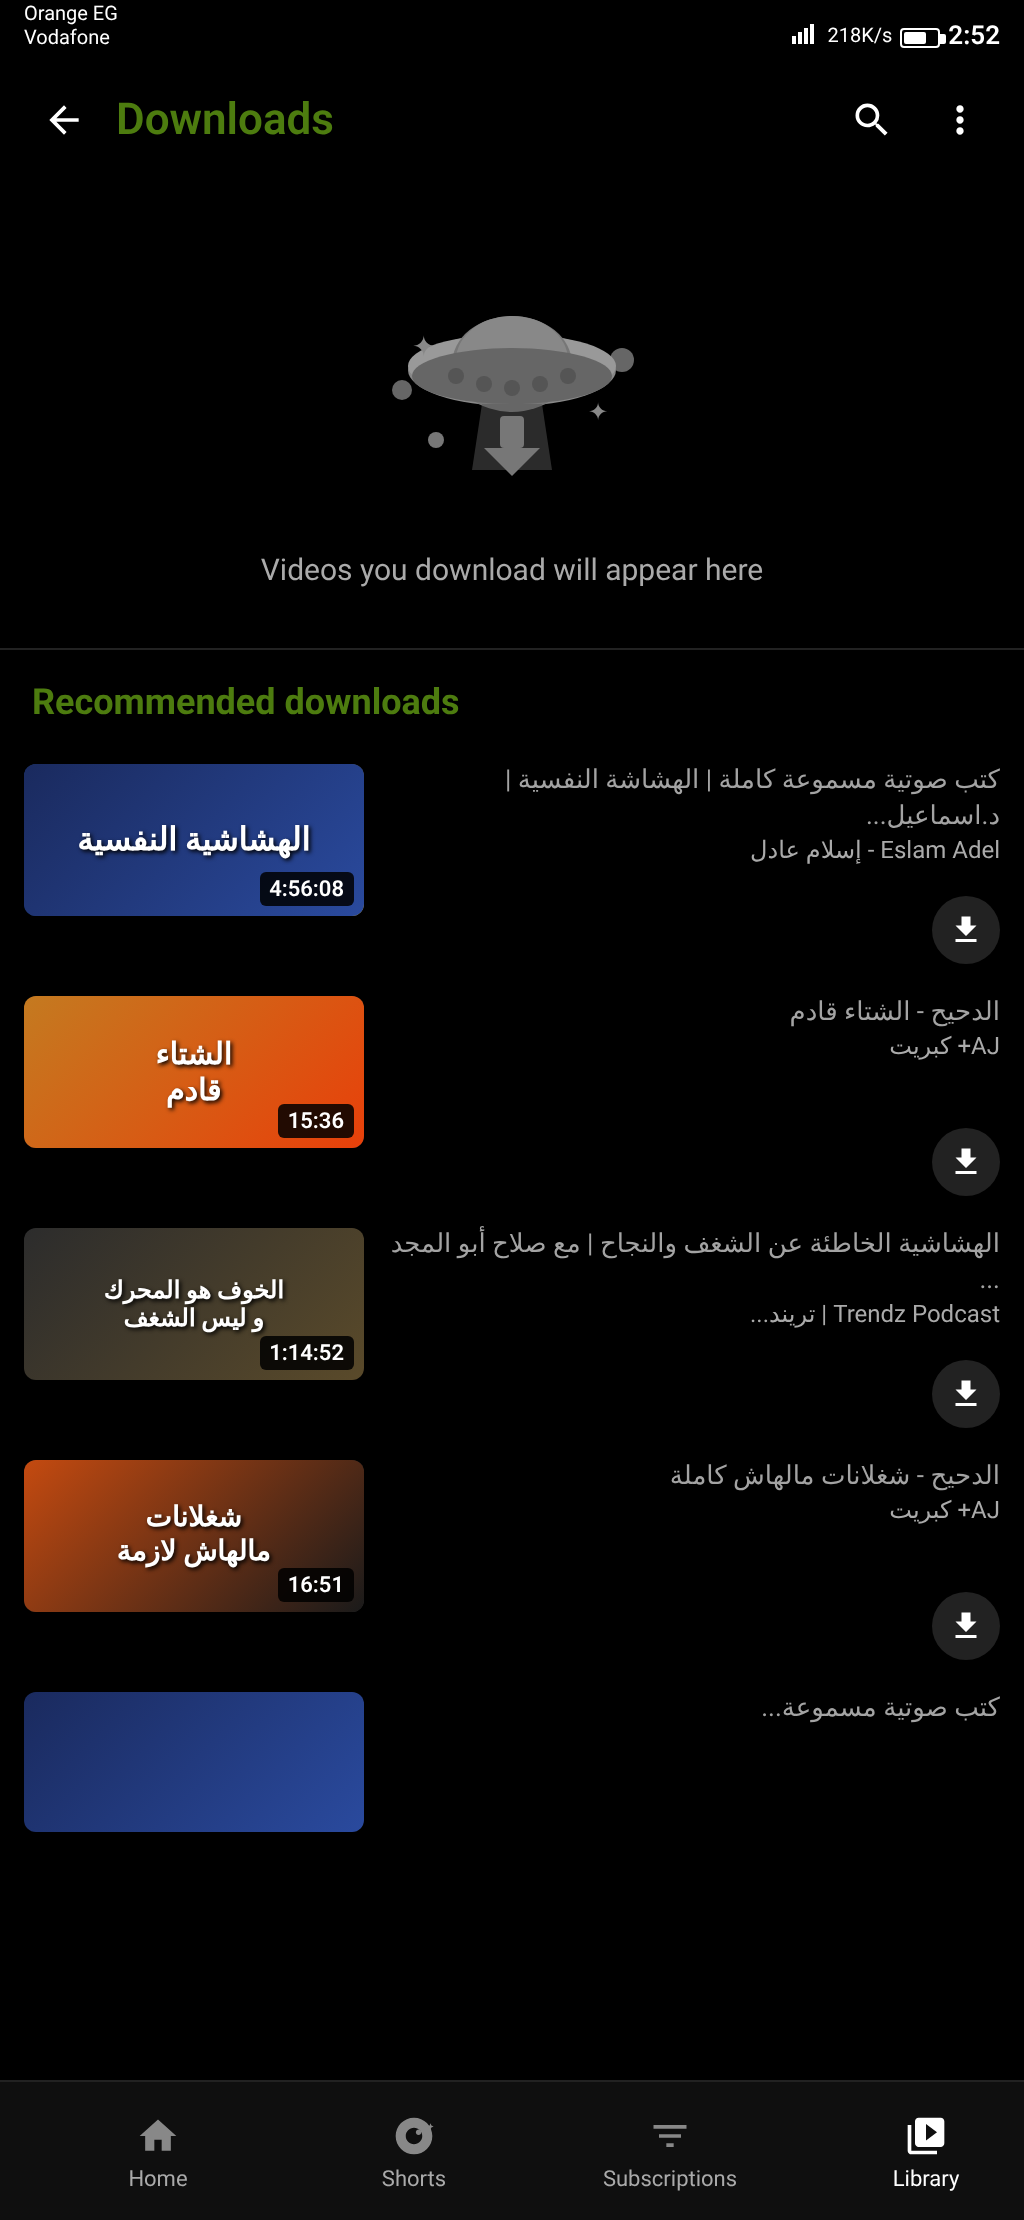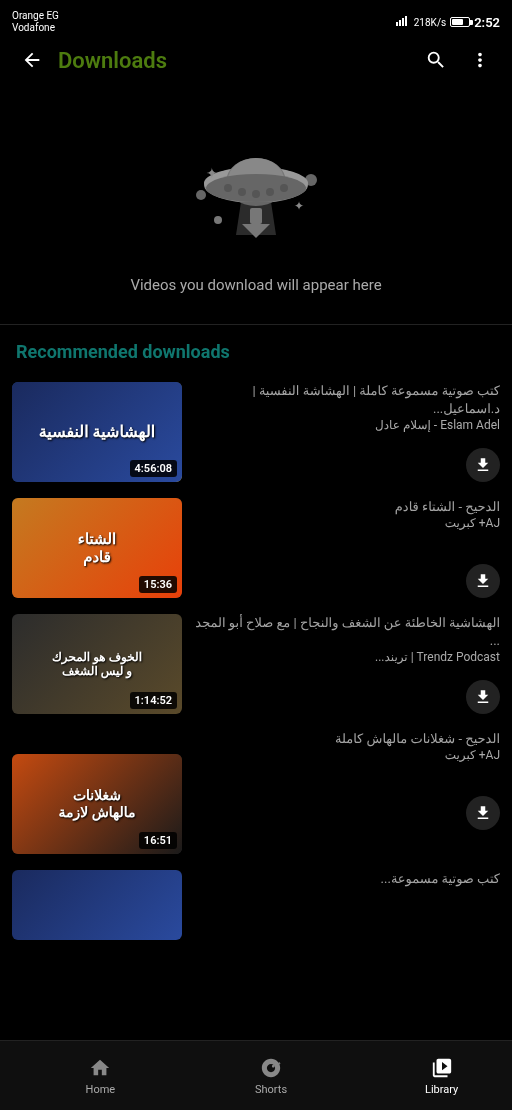--- a/index.html
+++ b/index.html
@@ -18,7 +18,7 @@
     .status-bar {
       display: flex;
       justify-content: space-between;
-      align-items: center;
+      align-items: flex-end;
       padding: 18px 12px 4px;
       font-size: 11px;
       color: #fff;

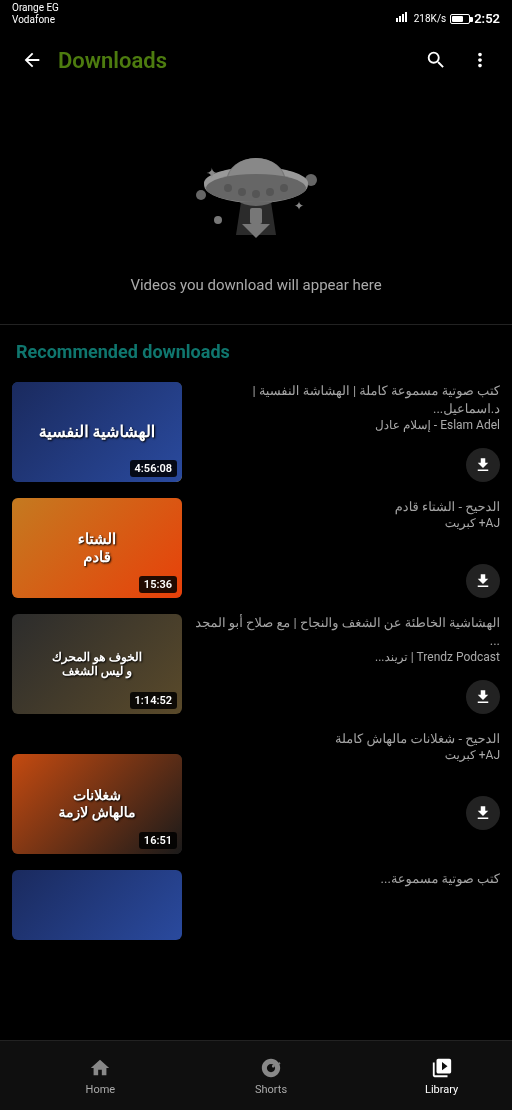--- a/index.html
+++ b/index.html
@@ -117,7 +117,7 @@
     .section-title {
       font-size: 18px;
       font-weight: 700;
-      color: #0f766e;
+      color: #4d7c0f;
       padding: 0 16px 14px;
     }
 

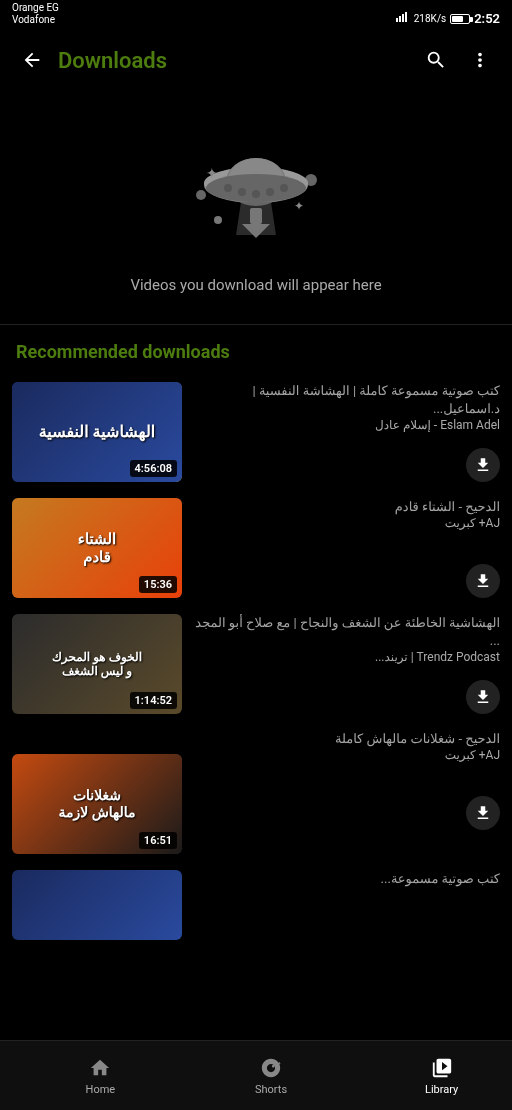--- a/index.html
+++ b/index.html
@@ -129,7 +129,7 @@
       position: relative;
       flex-shrink: 0;
       width: 170px;
-      height: 100px;
+      height: 76px;
       border-radius: 6px;
       overflow: hidden;
       background: #222;

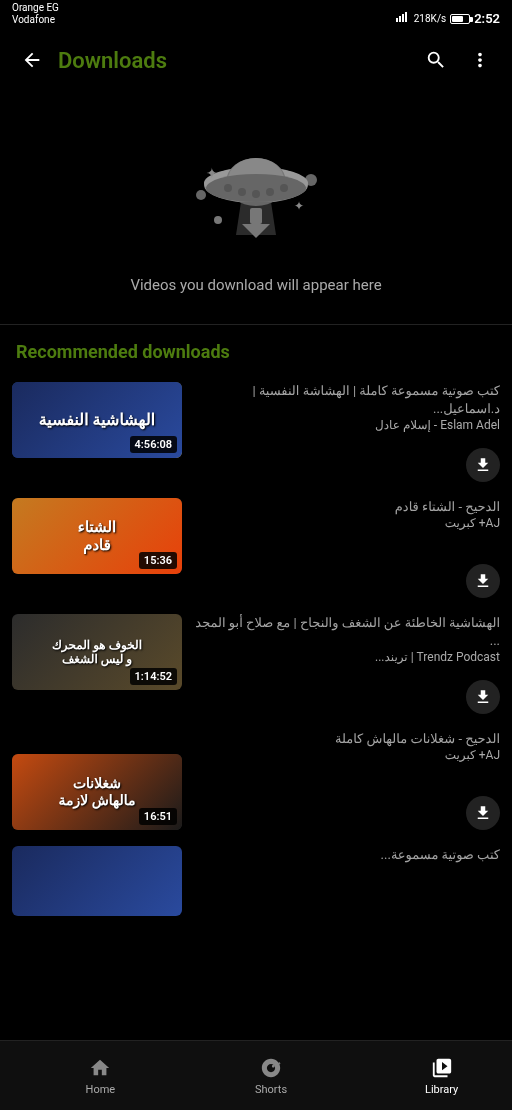--- a/index.html
+++ b/index.html
@@ -211,7 +211,7 @@
     .thumb-1 { background: linear-gradient(135deg, #1a3a6e 0%, #0d2a5e 50%, #c5a028 100%); }
     .thumb-2 { background: linear-gradient(135deg, #f5a623 0%, #e8460a 50%, #1a1a1a 100%); }
     .thumb-3 { background: linear-gradient(135deg, #2c2c2c 0%, #3d3d3d 50%, #8a6a3a 100%); }
-    .thumb-4 { background: linear-gradient(135deg, #e84c0a 0%, #1a1a1a 50%, #2a2a2a 100%); margin-top: 24px; }
+    .thumb-4 { background: linear-gradient(135deg, #e84c0a 0%, #1a1a1a 50%, #2a2a2a 100%); }
     .thumb-5 { background: linear-gradient(135deg, #1a3a6e 0%, #0d2a5e 50%, #c5a028 100%); }
 
     .thumb-text-overlay {

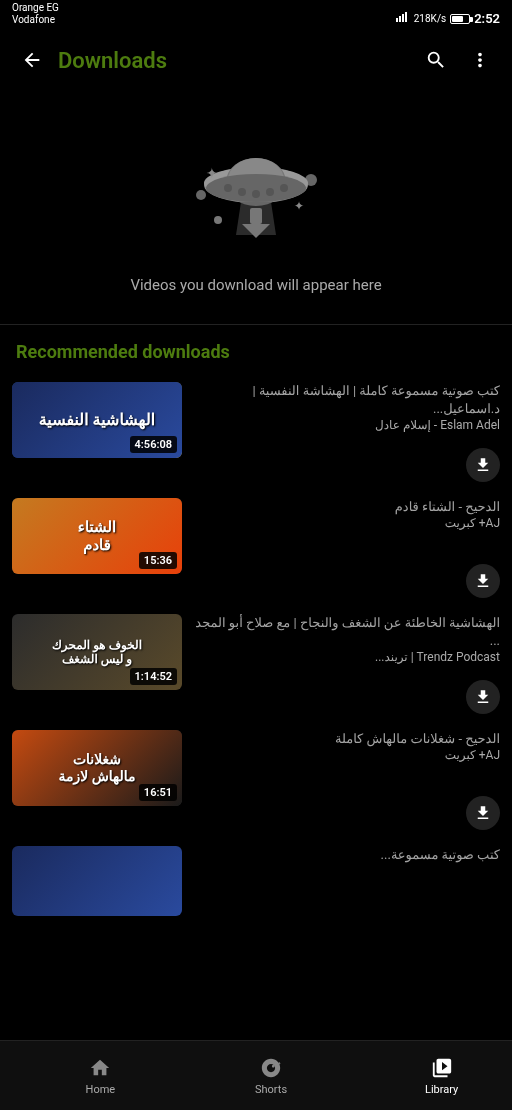--- a/index.html
+++ b/index.html
@@ -466,6 +466,14 @@
     <span class="nav-label">Shorts</span>
   </div>
 
+  <div class="nav-item">
+    <div class="nav-icon">
+      <svg width="22" height="22" viewBox="0 0 24 24" fill="#888">
+          <path d="M10 18h4v-2h-4v2zM3 6v2h18V6H3zm3 7h12v-2H6v2z"></path>
+        </svg>
+    </div>
+    <span class="nav-label">Subscriptions</span>
+  </div>
 
   <div class="nav-item active">
     <div class="nav-icon">

